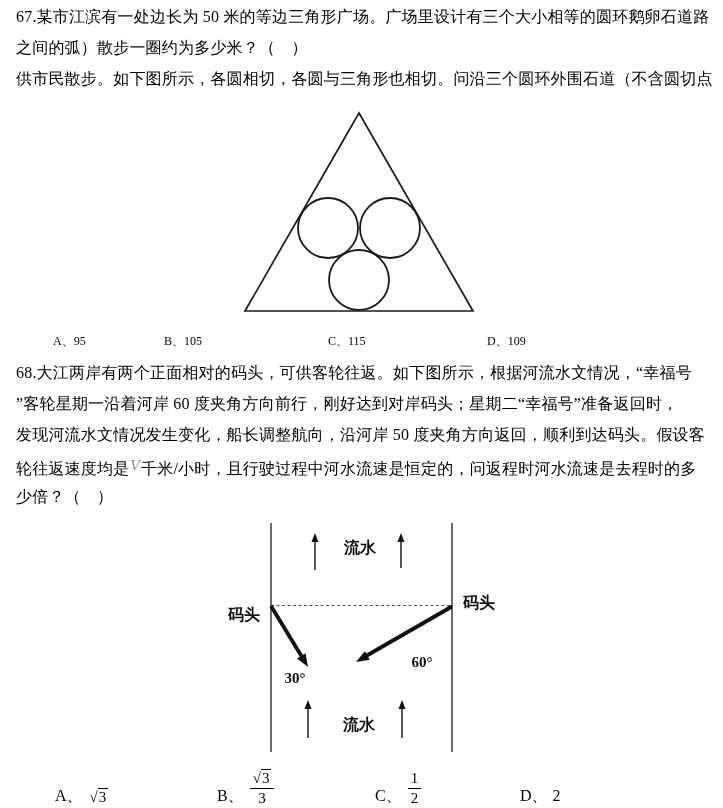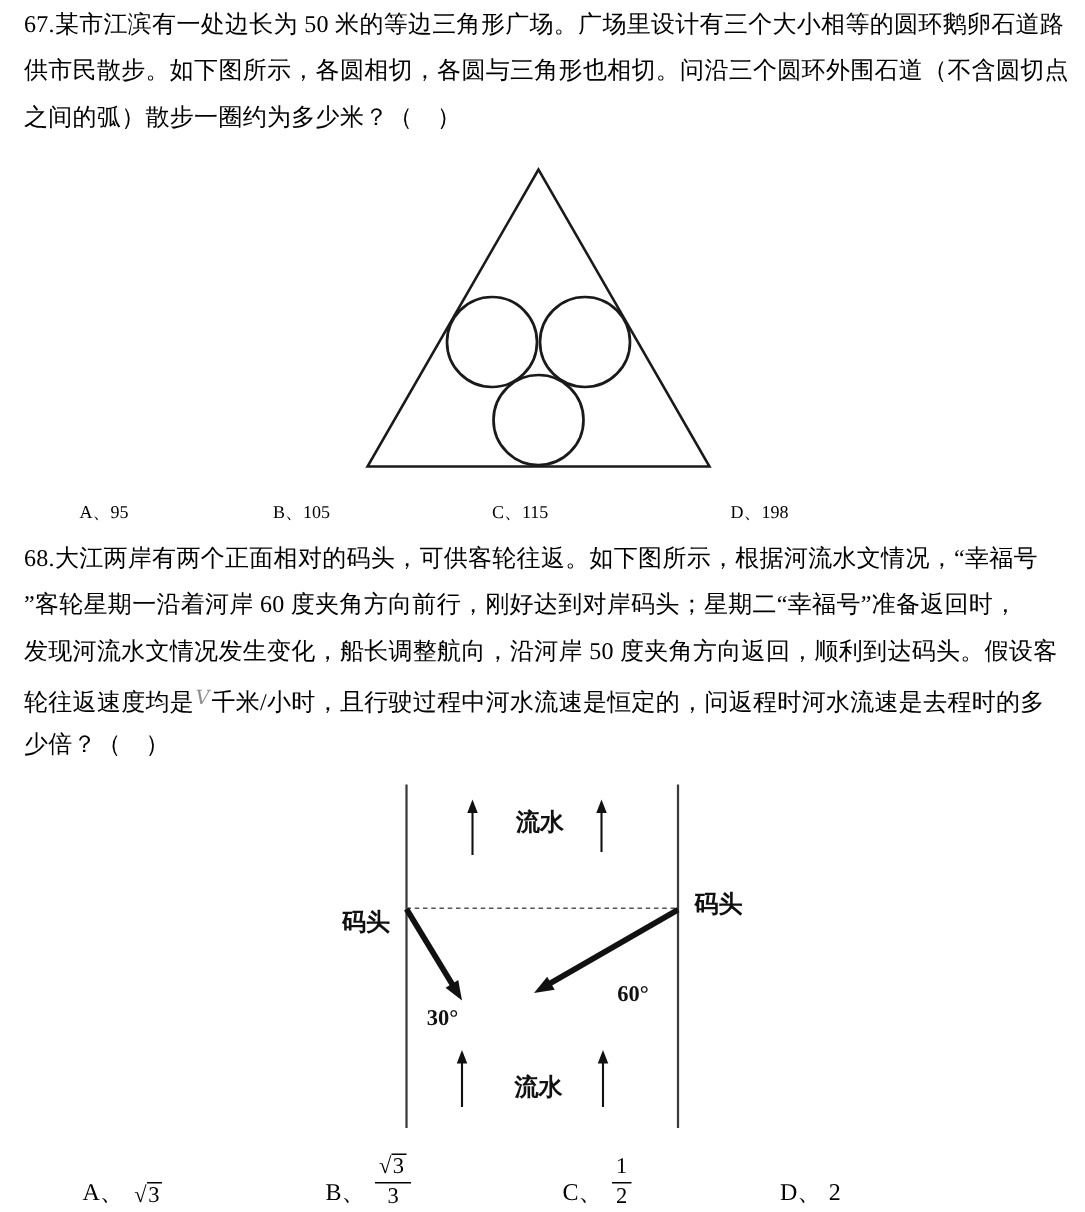--- a/index.html
+++ b/index.html
@@ -38,8 +38,8 @@
 
   <div class="para" style="top:1px">
     <div class="tline">67.某市江滨有一处边长为 50 米的等边三角形广场。广场里设计有三个大小相等的圆环鹅卵石道路</div>
+    <div class="tline">之间的弧）散步一圈约为多少米？（　）</div>
     <div class="tline">供市民散步。如下图所示，各圆相切，各圆与三角形也相切。问沿三个圆环外围石道（不含圆切点</div>
-    <div class="tline">之间的弧）散步一圈约为多少米？（　）</div>
   </div>
 
   <svg class="diagram" style="left:230px; top:105px" width="260" height="212" viewBox="0 0 260 212">

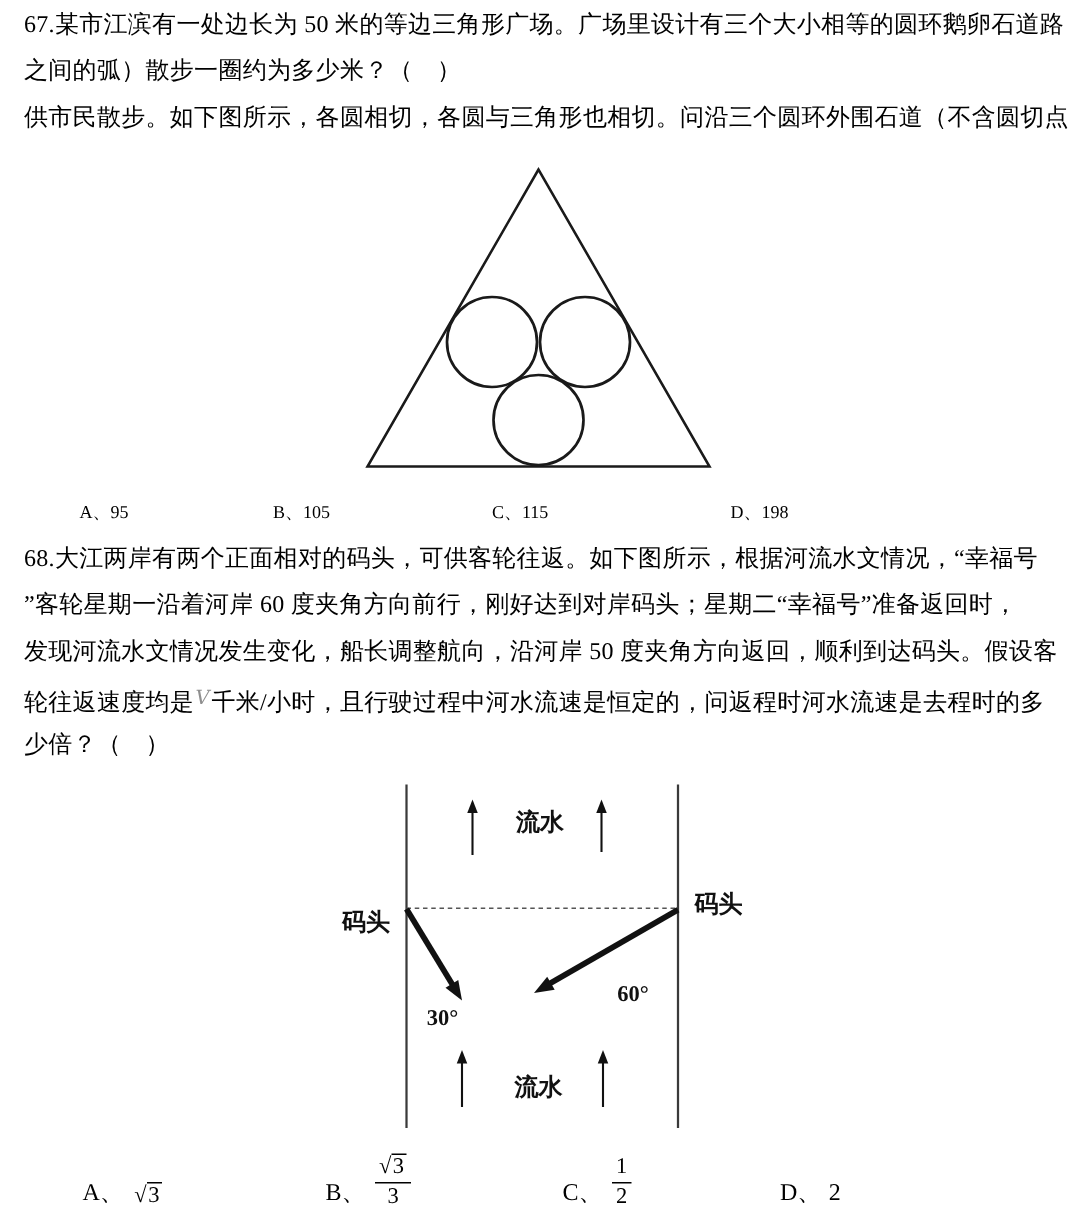--- a/index.html
+++ b/index.html
@@ -50,7 +50,7 @@
   </svg>
 
   <span class="opt67" style="left:53px">A、95</span>
-  <span class="opt67" style="left:182px">B、105</span>
+  <span class="opt67" style="left:164px">B、105</span>
   <span class="opt67" style="left:328px">C、115</span>
   <span class="opt67" style="left:487px">D、198</span>
 

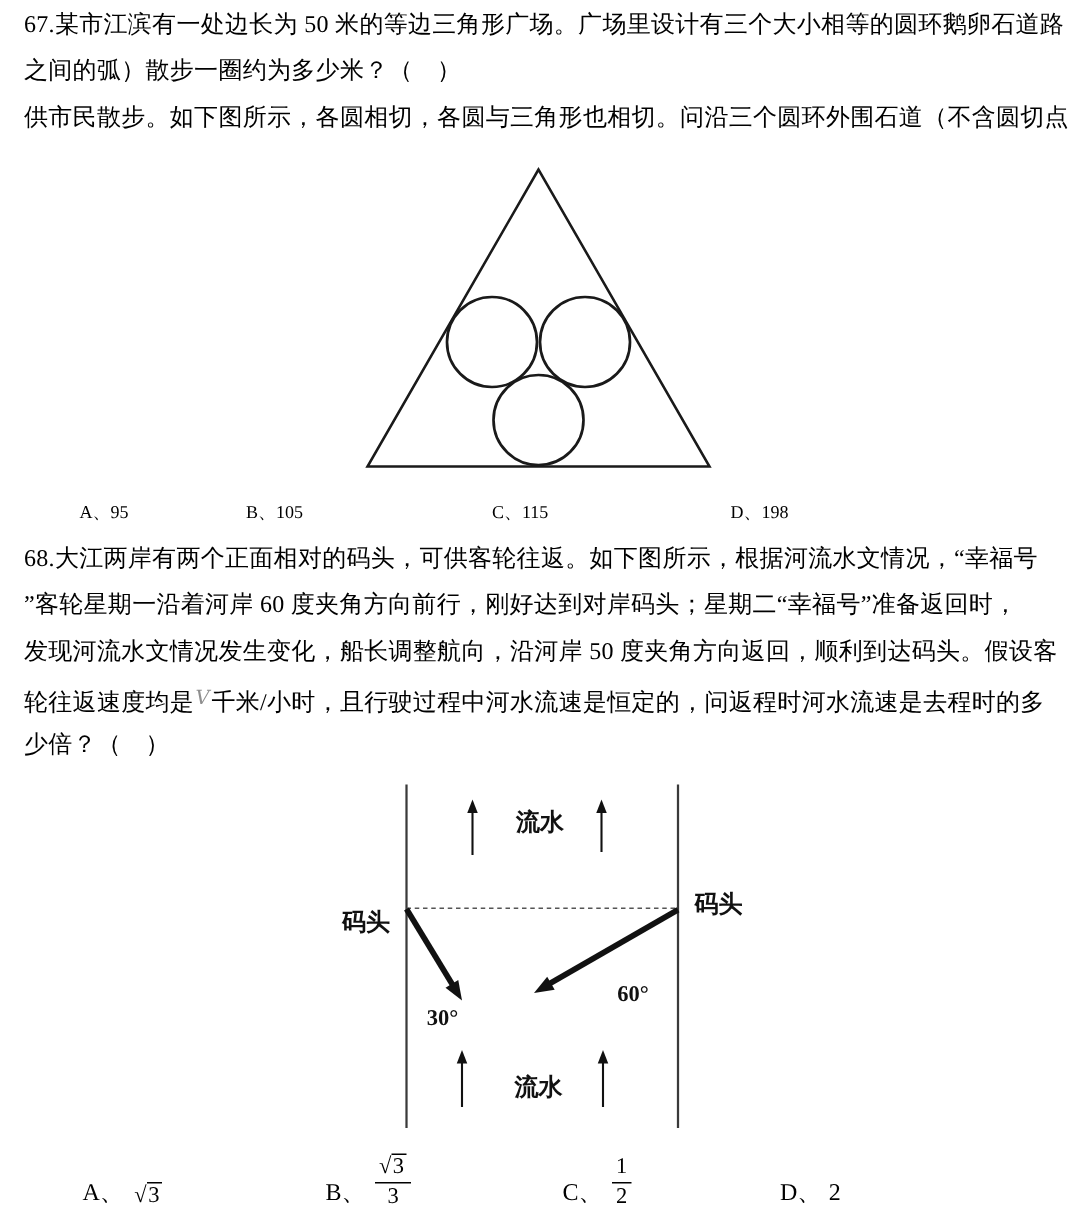--- a/index.html
+++ b/index.html
@@ -52,7 +52,7 @@
   <span class="opt67" style="left:53px">A、95</span>
   <span class="opt67" style="left:164px">B、105</span>
   <span class="opt67" style="left:328px">C、115</span>
-  <span class="opt67" style="left:487px">D、198</span>
+  <span class="opt67" style="left:487px">D、109</span>
 
   <div class="para" style="top:357px">
     <div class="tline">68.大江两岸有两个正面相对的码头，可供客轮往返。如下图所示，根据河流水文情况，“幸福号</div>

